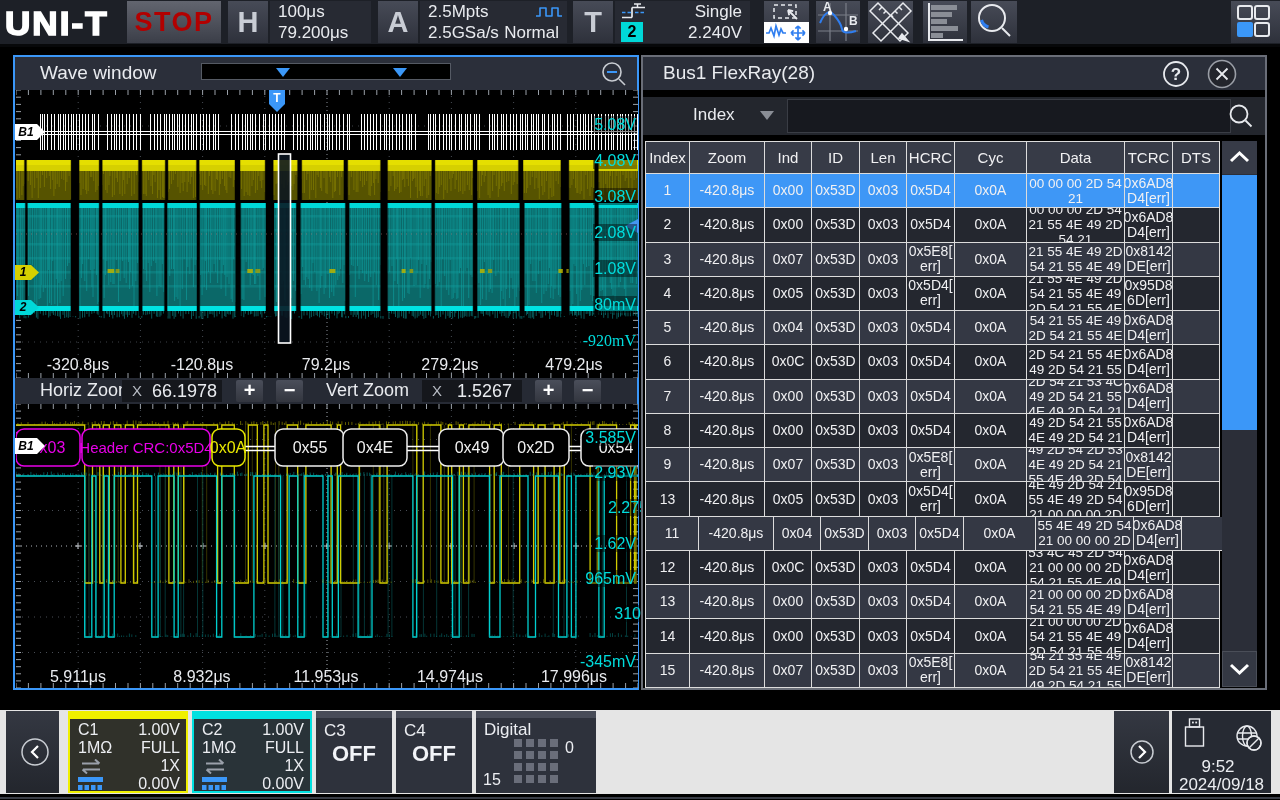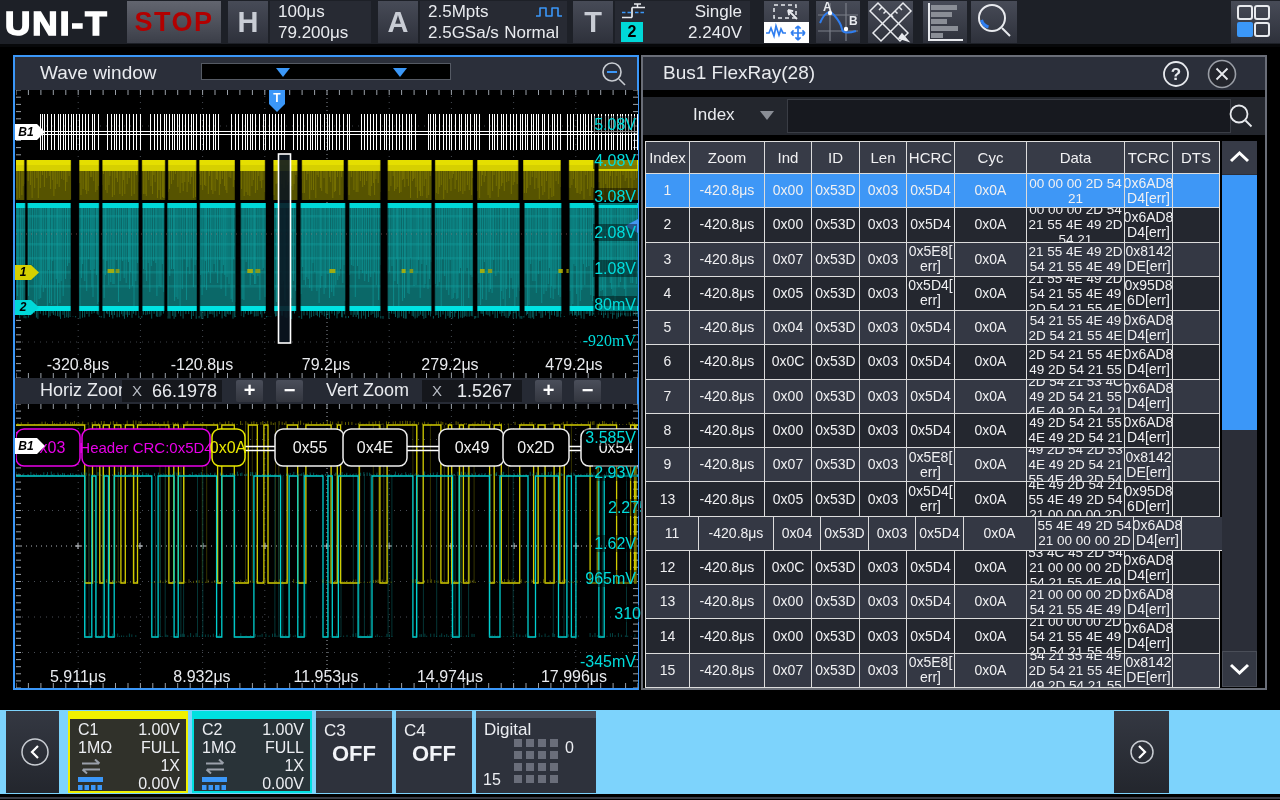--- a/index.html
+++ b/index.html
@@ -42,7 +42,7 @@
 .tl { line-height:15px; white-space:nowrap; text-align:center; }
 .trow .tc:nth-child(8) .tl { font-size:13.5px; }
 #scrollcol { position:absolute; left:1222px; top:141px; width:35px; height:546px; background:#2b2e38; }
-#botbar { position:absolute; left:0; top:710px; width:1280px; height:84px; background:#7dd3fc; }
+#botbar { position:absolute; left:0; top:710px; width:1280px; height:84px; background:#e5e5e5; }
 #botbar .card { position:absolute; top:1px; height:82px; }
 .card { position:absolute; top:1px; height:82px; }
 .crow { position:absolute; left:8px; right:6px; height:18px; line-height:18px; font-size:16px; color:#eceef2; }

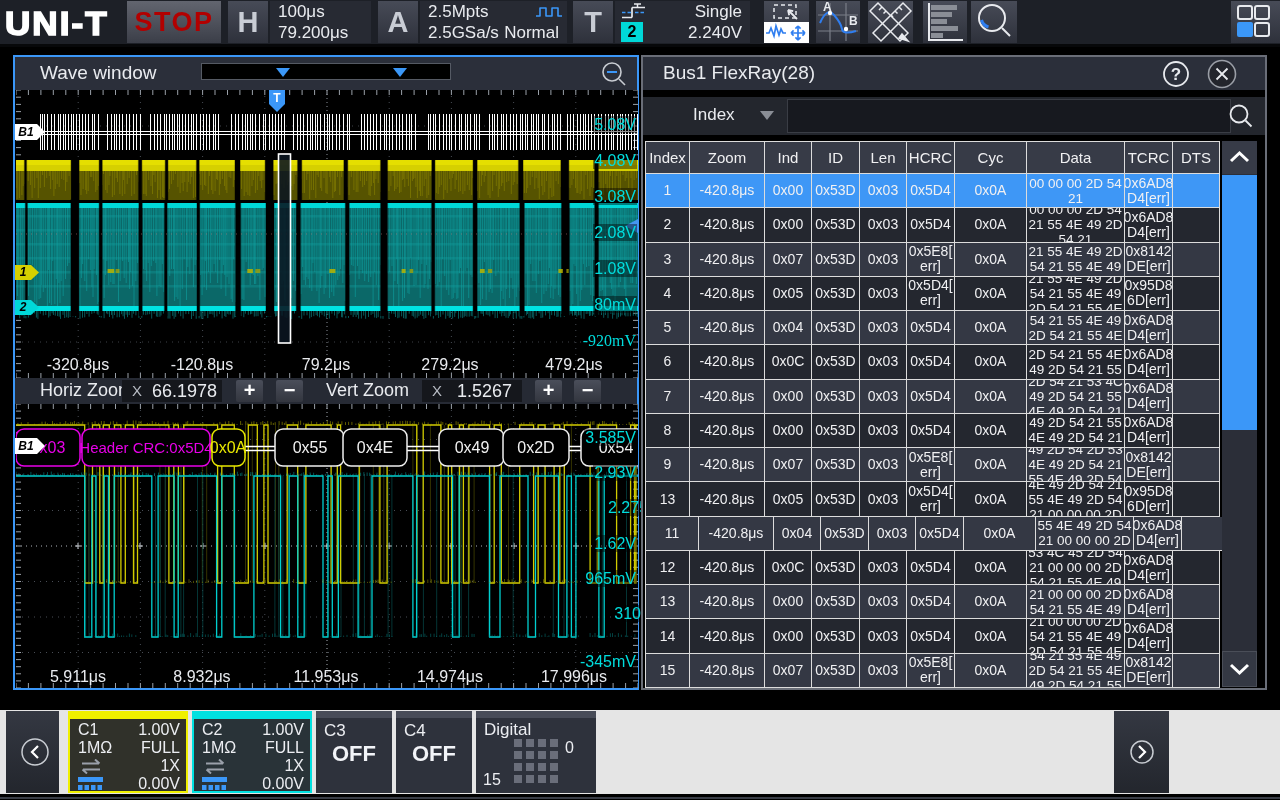--- a/index.html
+++ b/index.html
@@ -1349,6 +1349,26 @@
         <path d="M25 35l6 6-6 6" stroke="#fff" stroke-width="2.2" fill="none"></path>
       </svg>
     </div>
+    <div class="card" style="left:1172px;width:99px;background:#262a33;">
+      <svg style="position:absolute;left:12px;top:7px" width="21" height="29" viewBox="0 0 21 29">
+        <rect x="5.5" y="1" width="10" height="8" fill="none" stroke="#e8eaee" stroke-width="1.4"></rect>
+        <rect x="8" y="3.6" width="1.8" height="1.8" fill="#e8eaee"></rect>
+        <rect x="11.3" y="3.6" width="1.8" height="1.8" fill="#e8eaee"></rect>
+        <rect x="1.5" y="9" width="18" height="19" fill="none" stroke="#e8eaee" stroke-width="1.4"></rect>
+      </svg>
+      <svg style="position:absolute;right:8px;top:12px" width="30" height="30" viewBox="0 0 30 30">
+        <g stroke="#e8eaee" stroke-width="1.4" fill="none">
+          <circle cx="14" cy="13" r="10"></circle>
+          <ellipse cx="14" cy="13" rx="4.5" ry="10"></ellipse>
+          <path d="M4.6 10h18.8M4.6 16h18.8"></path>
+          <circle cx="21" cy="20" r="7" fill="#262a33"></circle>
+          <circle cx="21" cy="20" r="7"></circle>
+          <path d="M16 25l10-10"></path>
+        </g>
+      </svg>
+      <div style="position:absolute;left:0;top:46px;width:92px;text-align:center;color:#eceef2;font-size:17px;">9:52</div>
+      <div style="position:absolute;left:0;top:64px;width:99px;text-align:center;color:#eceef2;font-size:17px;">2024/09/18</div>
+    </div>
   </div>
 <div class="abs" style="left:0;top:797px;width:1280px;height:2px;background:#3a3e47;"></div>
 </body></html>

